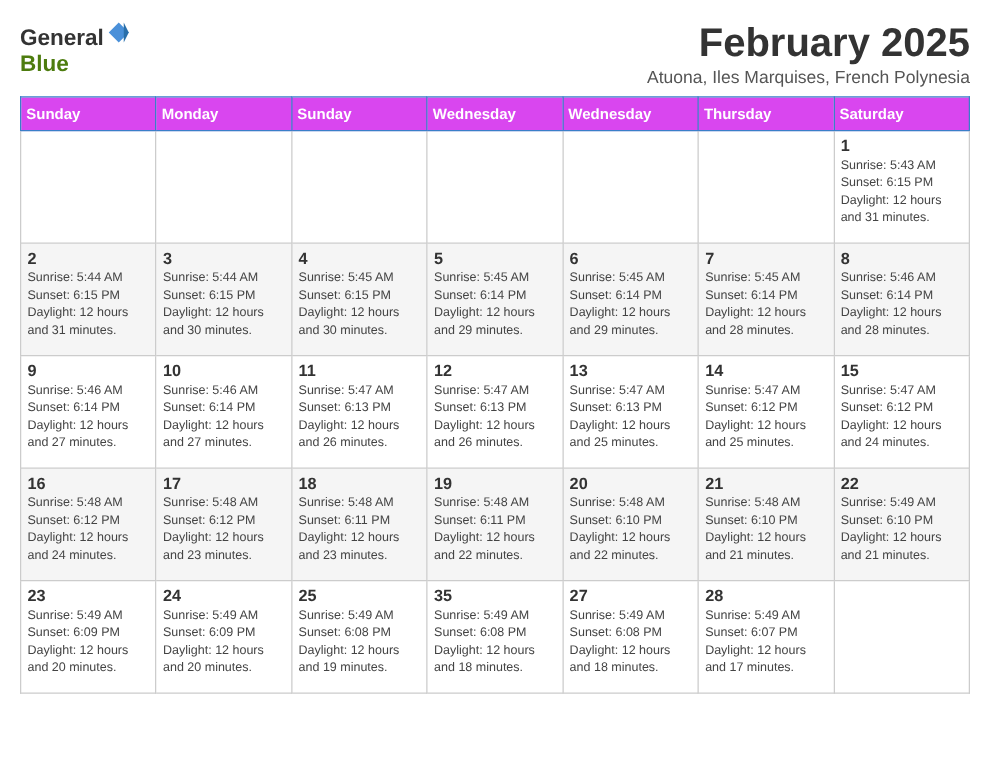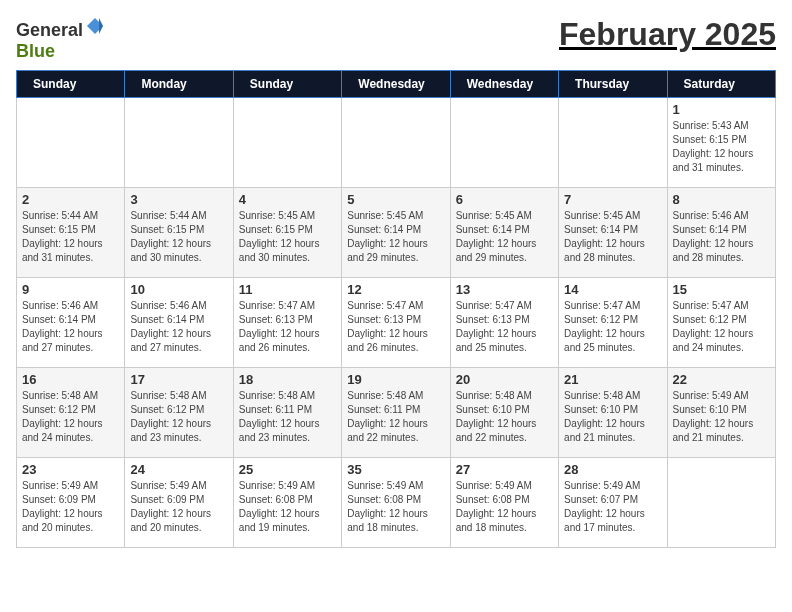--- a/index.html
+++ b/index.html
@@ -38,7 +38,6 @@
     }
     .title-block {
       text-align: right;
-      text-decoration: underline;
     }
     .month-title {
       font-size: 32px;

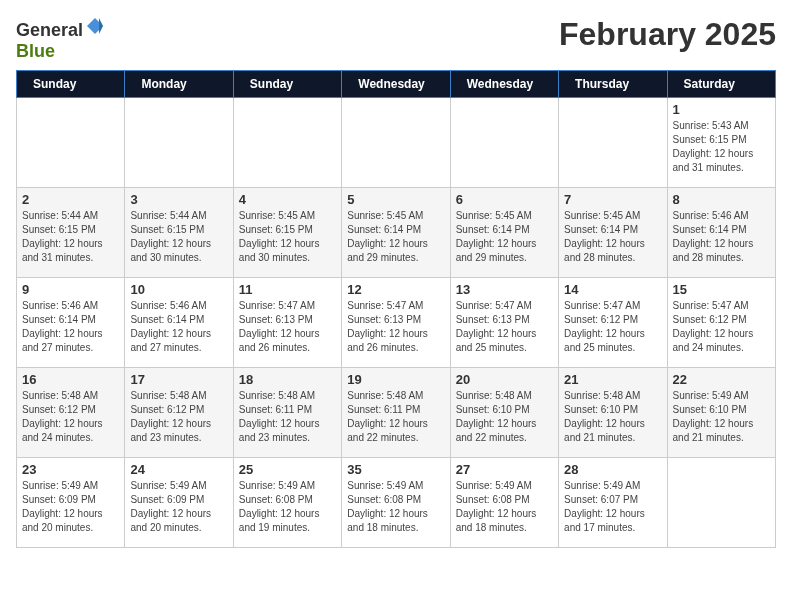--- a/index.html
+++ b/index.html
@@ -108,6 +108,7 @@
   </div>
   <div class="title-block">
     <div class="month-title">February 2025</div>
+    <div class="subtitle">Atuona, Iles Marquises, French Polynesia</div>
   </div>
 </div>
 

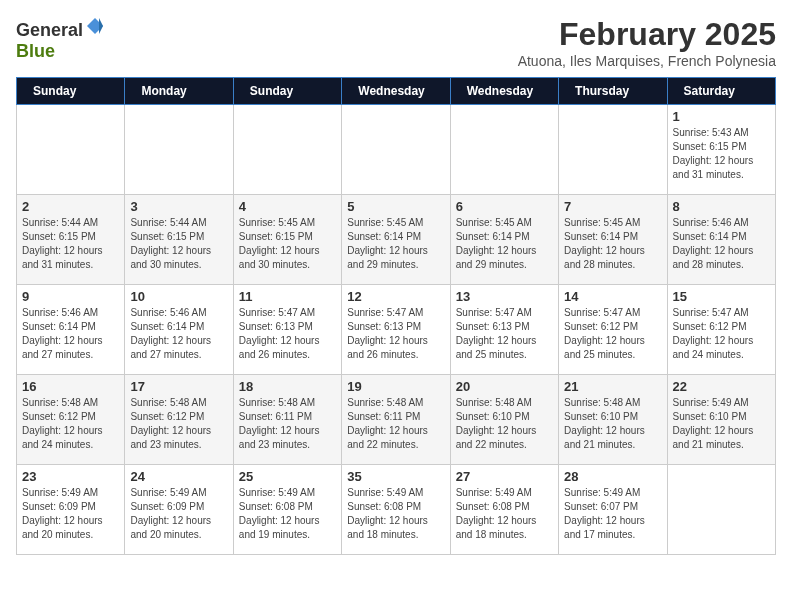--- a/index.html
+++ b/index.html
@@ -54,11 +54,11 @@
       table-layout: fixed;
     }
     th {
-      background-color: #0f172a;
+      background-color: #d946ef;
       color: #fff;
       font-size: 12px;
       font-weight: bold;
-      padding: 6px 16px;
+      padding: 6px 4px;
       text-align: left;
       border: 1px solid #3a7fc8;
     }

